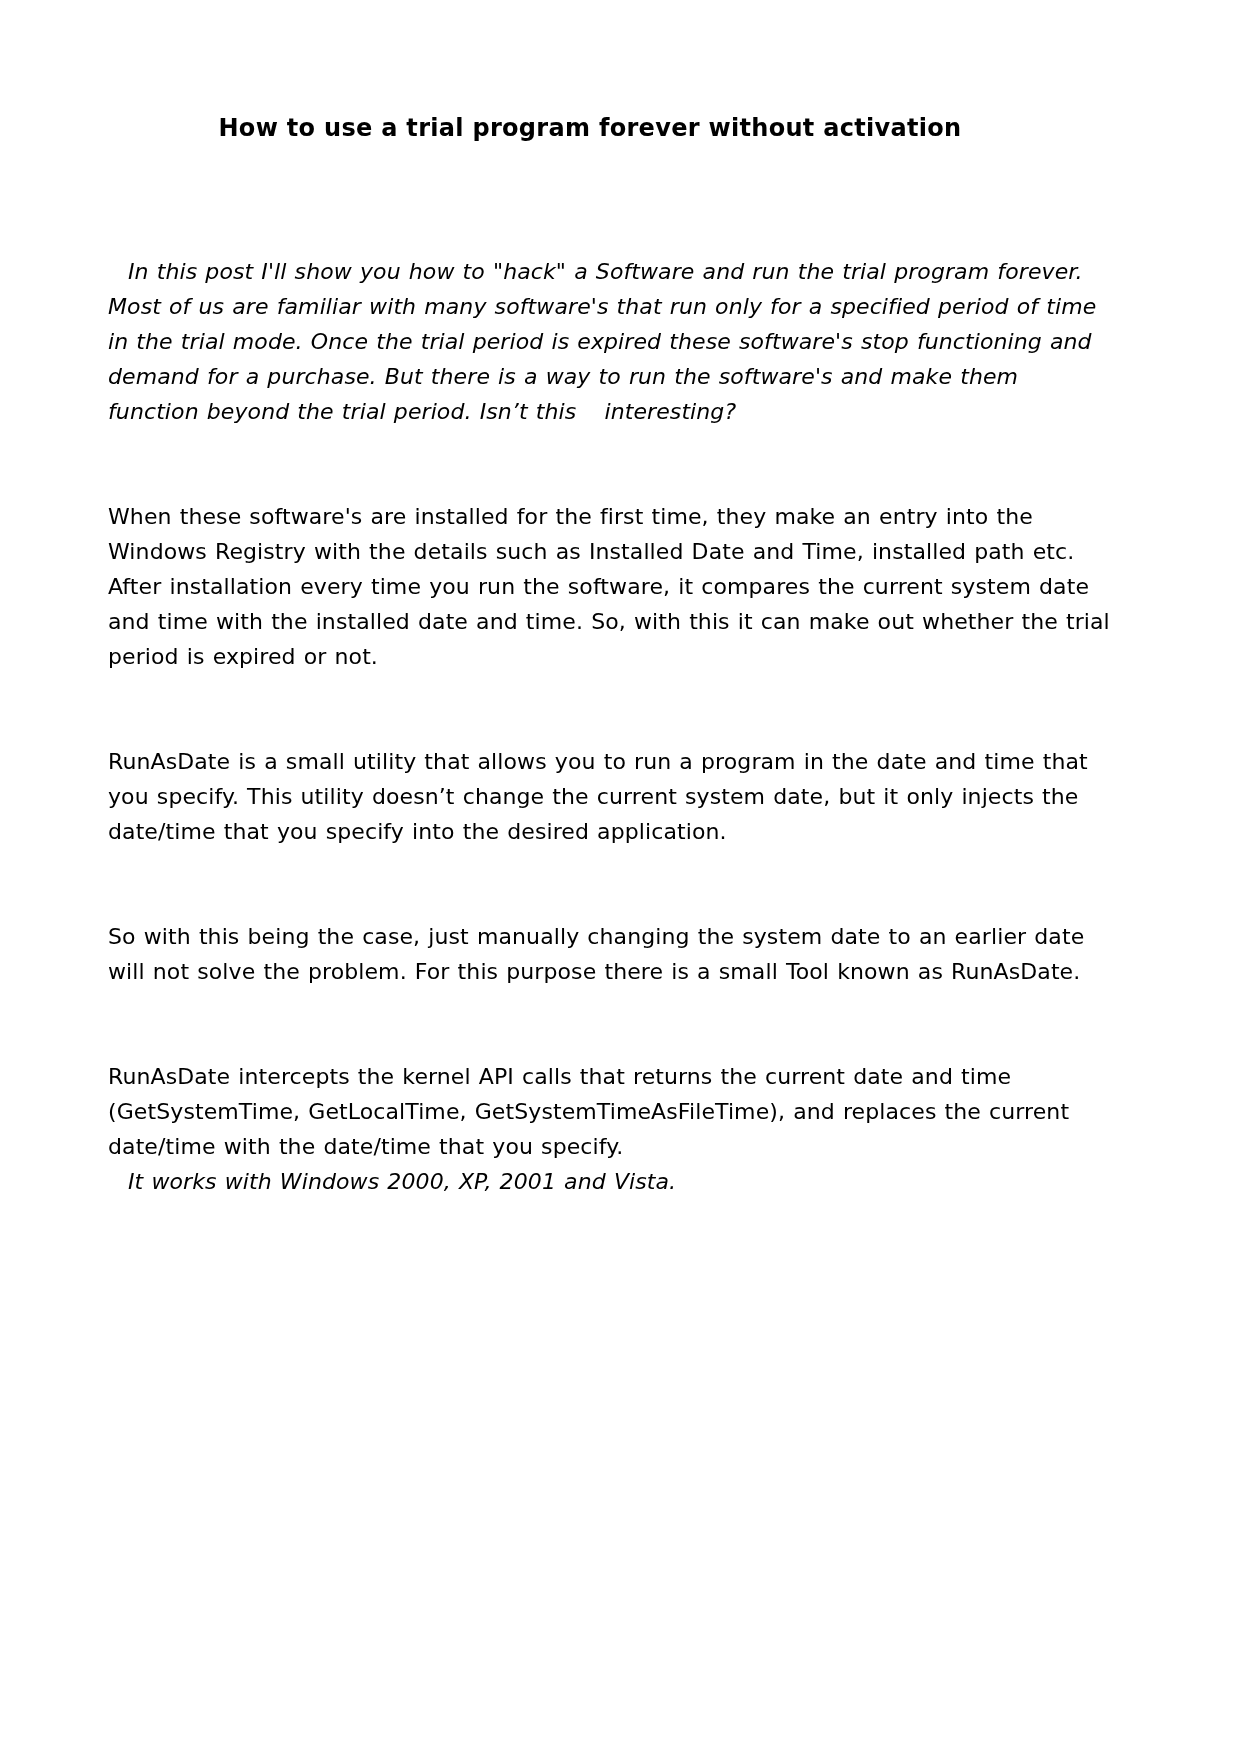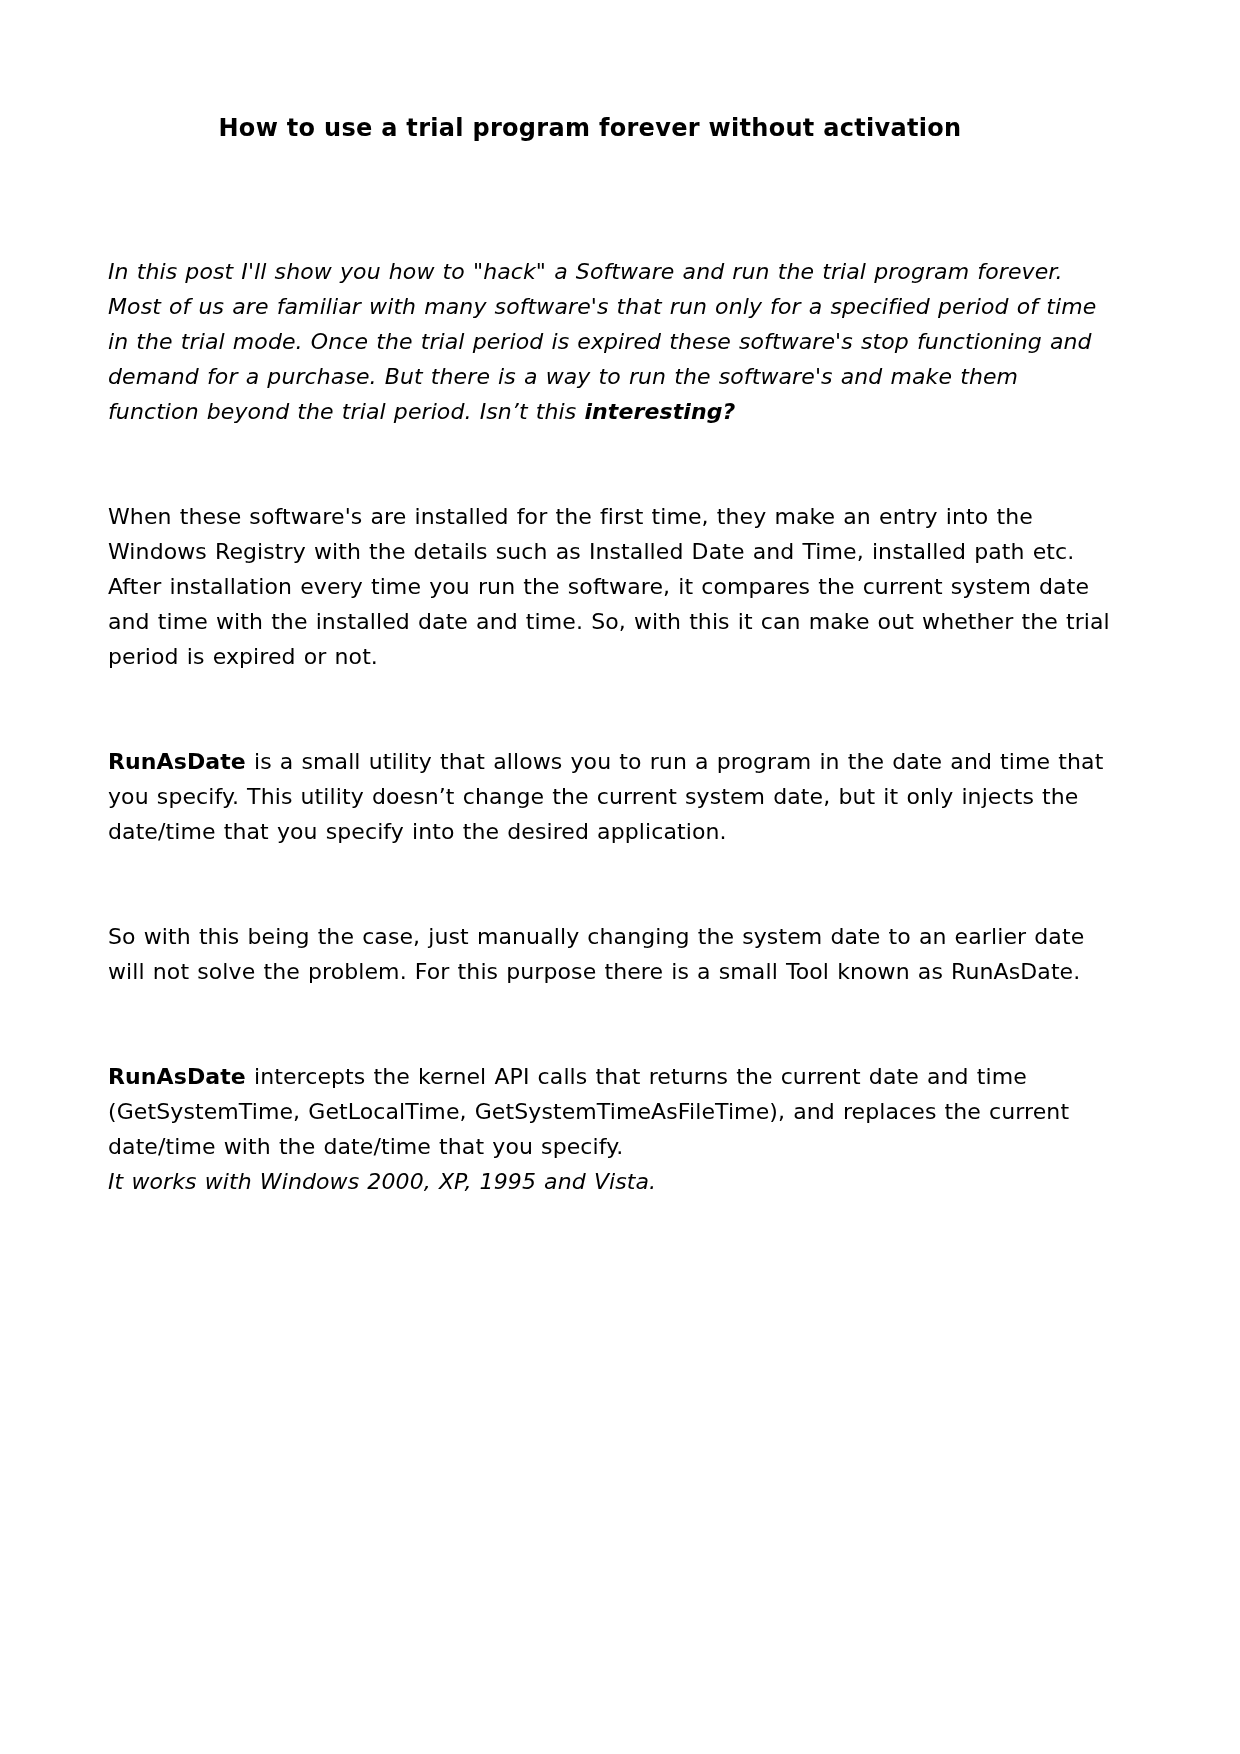--- a/index.html
+++ b/index.html
@@ -34,7 +34,7 @@
     word-spacing: 1px;
   }
   .para span.bold { font-weight: bold; }
-  .para span.italic { font-style: italic; }
+  .para span.italic { font-style: italic; margin-left: 20px; }
 </style>
 </head>
 <body>

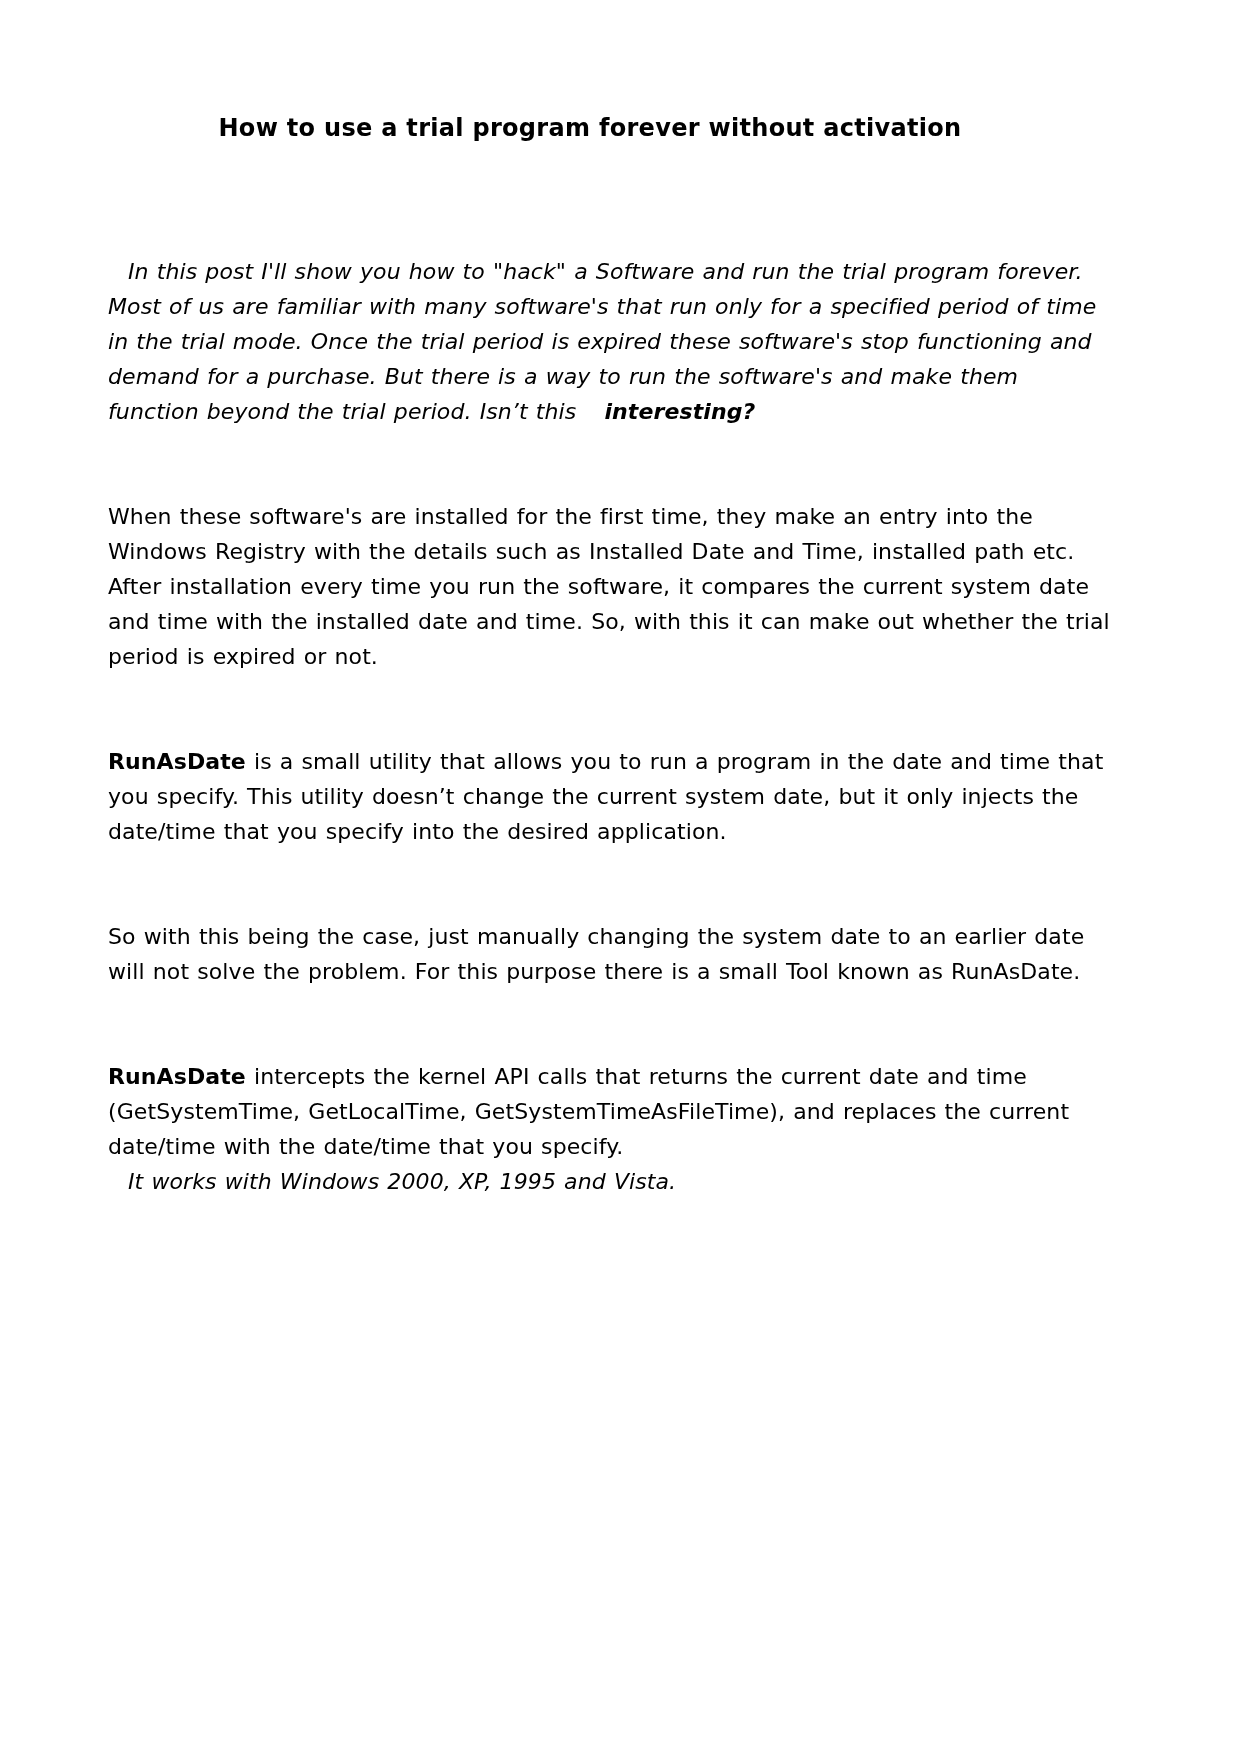--- a/index.html
+++ b/index.html
@@ -33,7 +33,7 @@
     letter-spacing: 0.1px;
     word-spacing: 1px;
   }
-  .para span.bold { font-weight: bold; }
+  .para span.bold { font-weight: normal; }
   .para span.italic { font-style: italic; margin-left: 20px; }
 </style>
 </head>

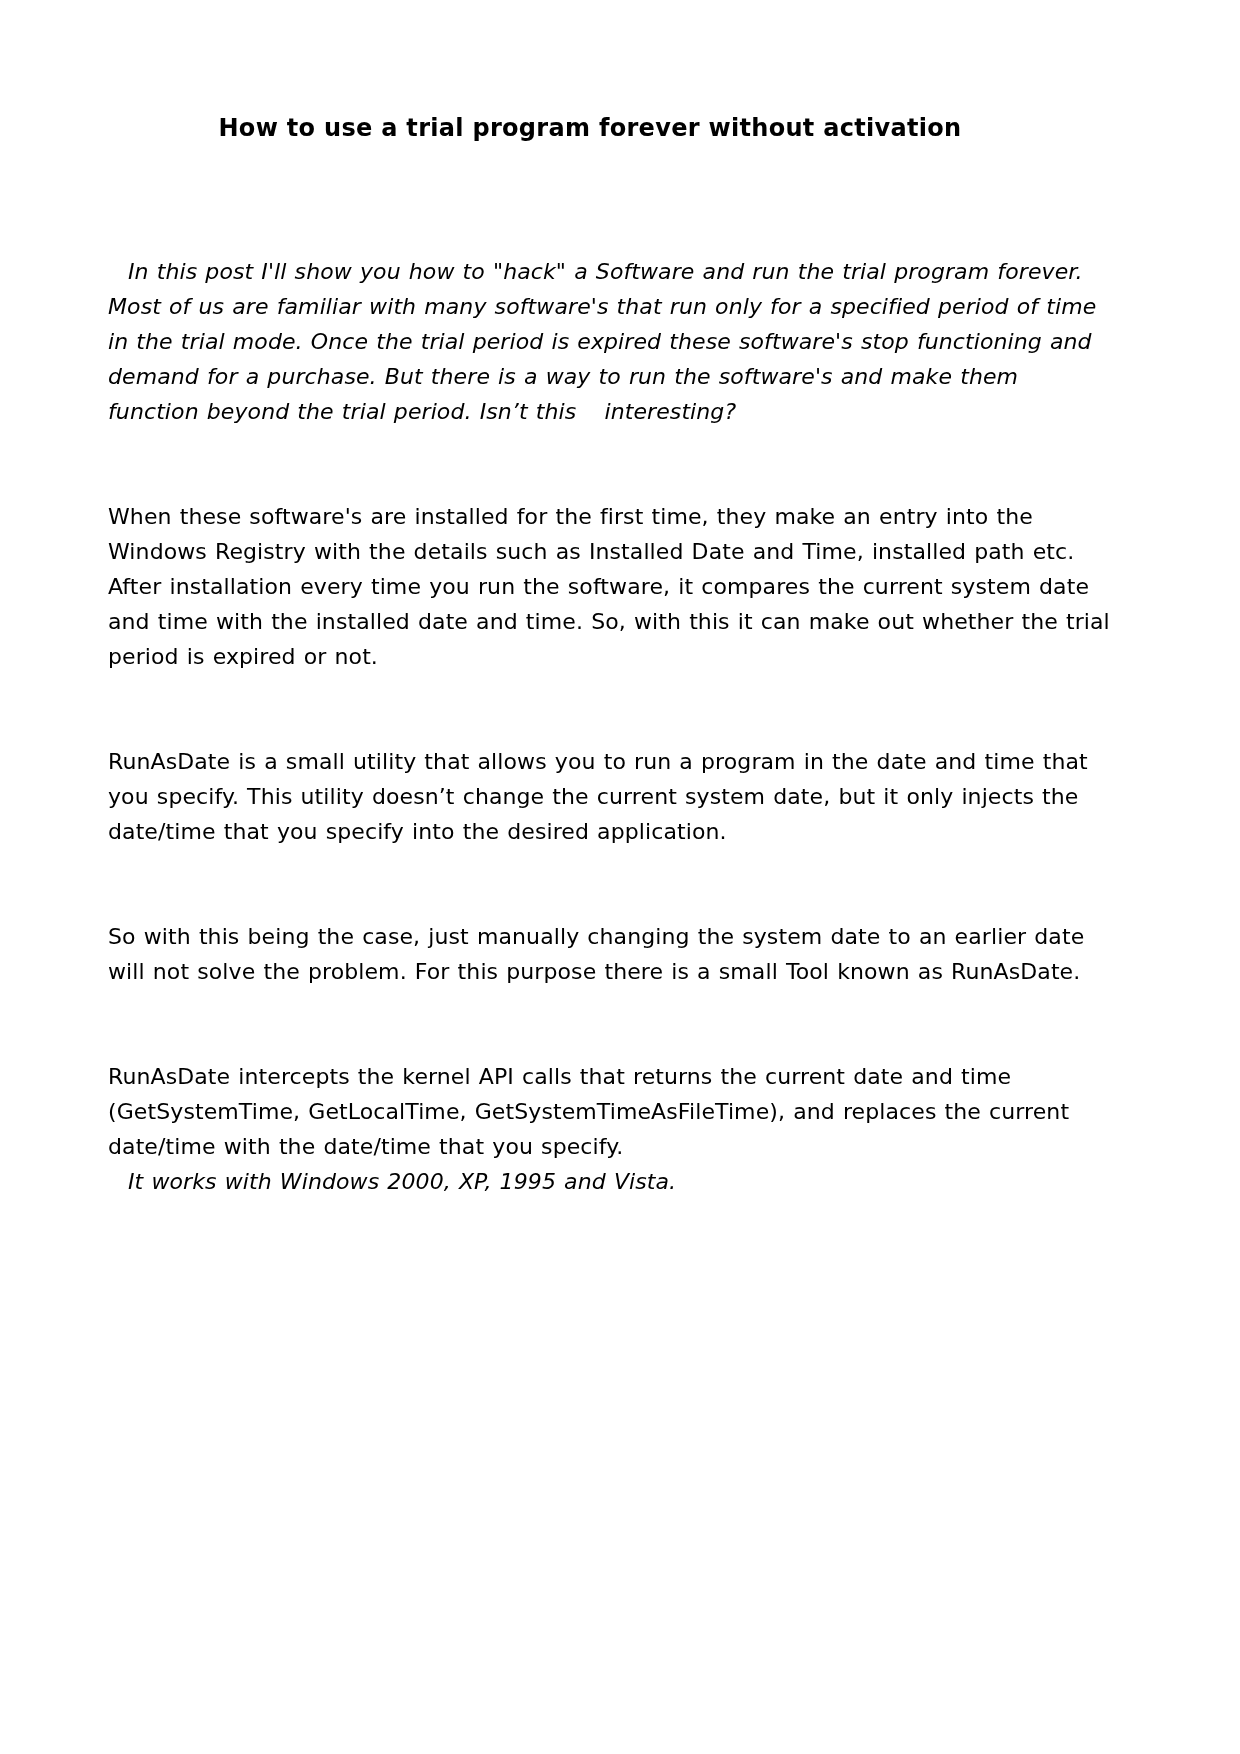--- a/index.html
+++ b/index.html
@@ -46,7 +46,7 @@
       <p class="para"><span>When these software's are installed for the first time, they make an entry into the Windows Registry with the details such as Installed Date and Time, installed path etc. After installation every time you run the software, it compares the current system date and time with the installed date and time. So, with this it can make out whether the trial period is expired or not.</span></p>
       <p class="para"><span class="bold">RunAsDate</span><span> is a small utility that allows you to run a program in the date and time that you specify. This utility doesn’t change the current system date, but it only injects the date/time that you specify into the desired application.</span></p>
       <p class="para"><span>So with this being the case, just manually changing the system date to an earlier date will not solve the problem. For this purpose there is a small Tool known as RunAsDate.</span></p>
-      <p class="para"><span class="bold">RunAsDate</span><span> intercepts the kernel API calls that returns the current date and time (GetSystemTime, GetLocalTime, GetSystemTimeAsFileTime), and replaces the current date/time with the date/time that you specify.</span><br><span class="italic">It works with Windows 2000, XP, 1995 and Vista.</span></p>
+      <p class="para"><span class="bold">RunAsDate</span><span> intercepts the kernel API calls that returns the current date and time (GetSystemTime, GetLocalTime, GetSystemTimeAsFileTime), and replaces the current date/time with the date/time that you specify.</span><br><span class="italic">It works with Windows 2000, XP, 2001 and Vista.</span></p>
     </div>
 </div>
 

